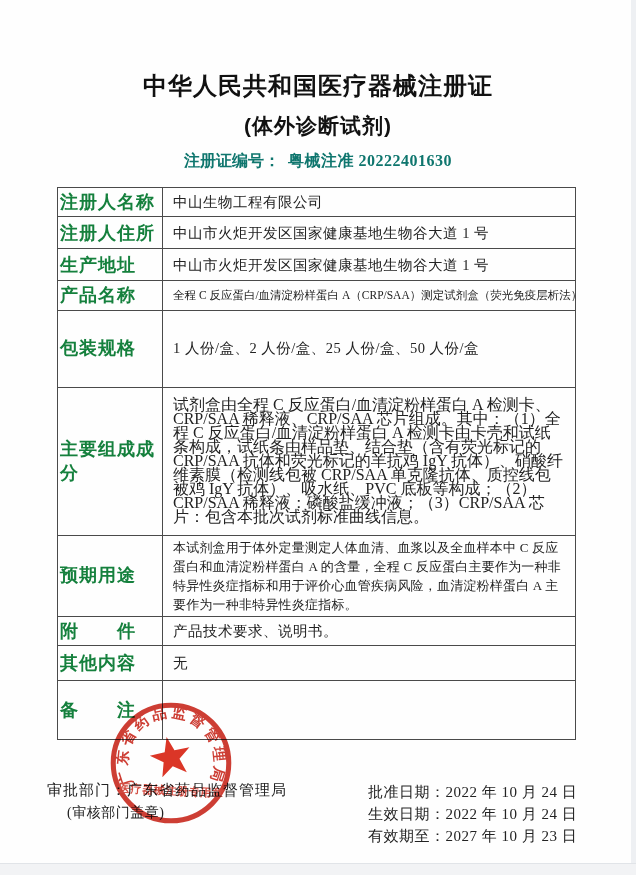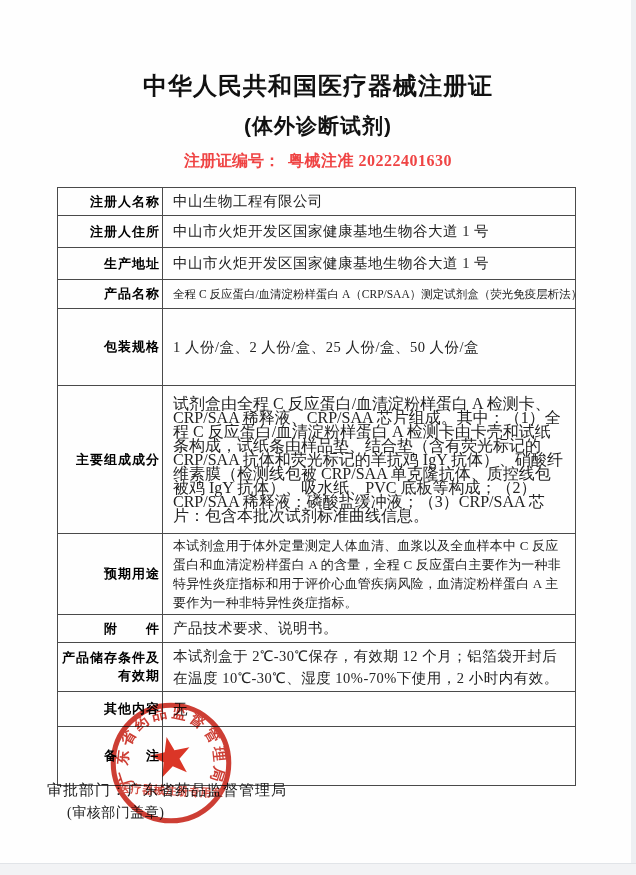--- a/index.html
+++ b/index.html
@@ -26,7 +26,7 @@
   }
   .regline{
     position:absolute;top:151px;left:0;width:100%;text-align:center;
-    font-size:16px;font-weight:bold;color:#ef4444;
+    font-size:16px;font-weight:bold;color:#0f766e;
     font-family:"Liberation Sans", sans-serif;
   }
   .regline .regno{font-family:"Liberation Serif", serif;font-weight:bold;margin-left:8px;letter-spacing:0.5px;}

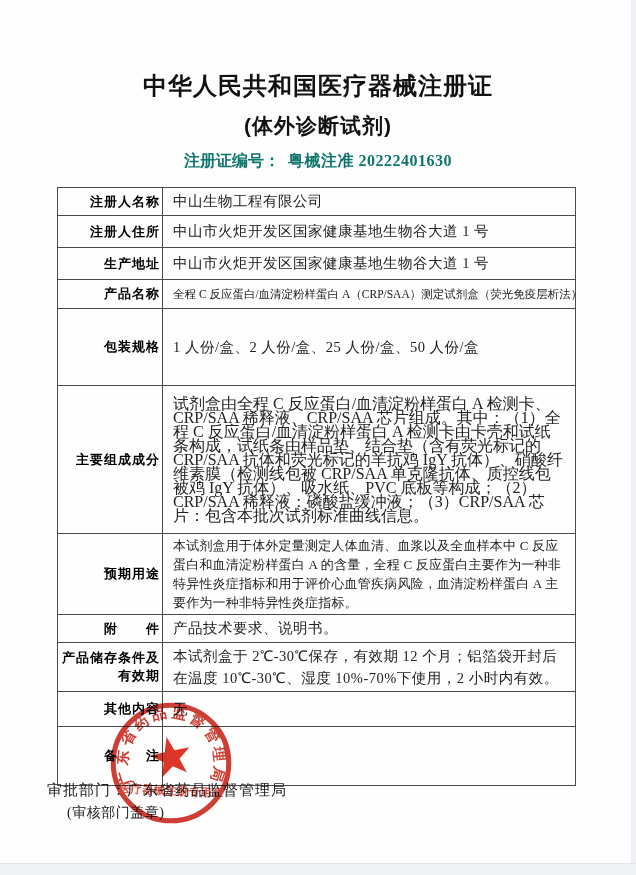--- a/index.html
+++ b/index.html
@@ -40,9 +40,9 @@
     padding:2px 10px;
   }
   table.cert td.lbl{
-    width:100px;text-align:right;font-weight:bold;color:#000000;
+    width:100px;text-align:left;font-weight:bold;color:#15803d;
     font-family:"Liberation Sans", sans-serif;
-    font-size:13px;letter-spacing:1px;padding:2px 2px;line-height:1.35;
+    font-size:18px;letter-spacing:1px;padding:2px 2px;line-height:1.35;
   }
   table.cert td.val{
     font-size:14.5px;color:#222;letter-spacing:0.5px;line-height:1.4;

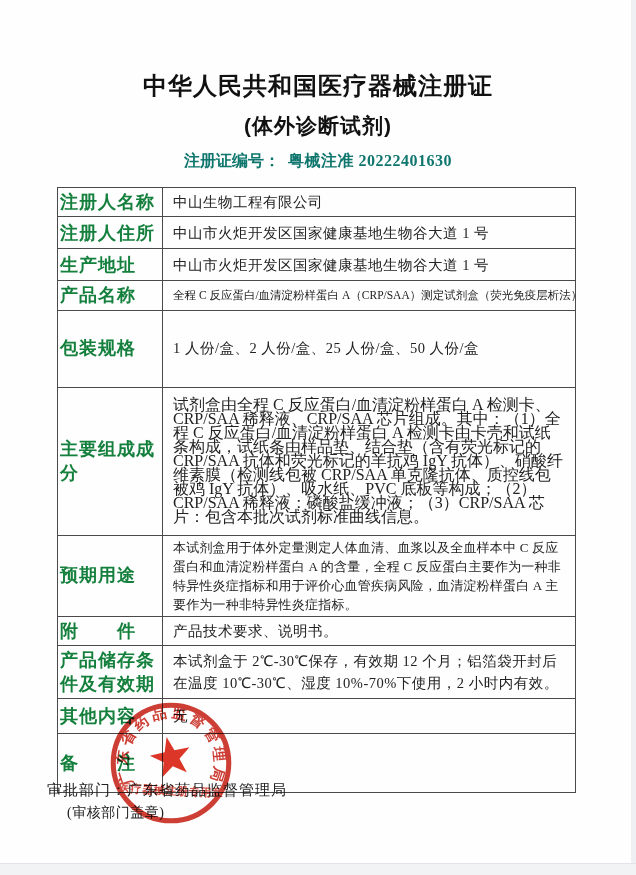--- a/index.html
+++ b/index.html
@@ -118,10 +118,6 @@
       <td class="lbl">附　　件</td>
       <td class="val">产品技术要求、说明书。</td>
     </tr>
-    <tr class="tr8">
-      <td class="lbl">产品储存条件及有效期</td>
-      <td class="val">本试剂盒于 2℃-30℃保存，有效期 12 个月；铝箔袋开封后在温度 10℃-30℃、湿度 10%-70%下使用，2 小时内有效。</td>
-    </tr>
     <tr class="tr9">
       <td class="lbl">其他内容</td>
       <td class="val">无</td>

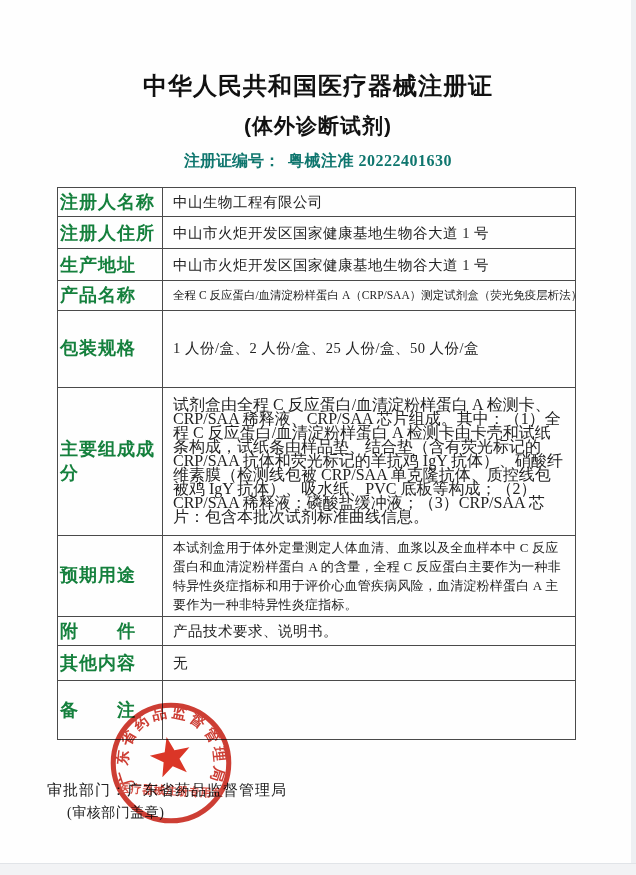--- a/index.html
+++ b/index.html
@@ -134,6 +134,11 @@
     <div class="note">(审核部门盖章)</div>
   </div>
 
+  <div class="footer-right">
+    <div class="dline"><span>批准日期：</span><span>2022 年 10 月 24 日</span></div>
+    <div class="dline"><span>生效日期：</span><span>2022 年 10 月 24 日</span></div>
+    <div class="dline"><span>有效期至：</span><span>2027 年 10 月 23 日</span></div>
+  </div>
 
   <svg class="stamp" viewBox="0 0 150 150" xmlns="http://www.w3.org/2000/svg">
     <defs>

